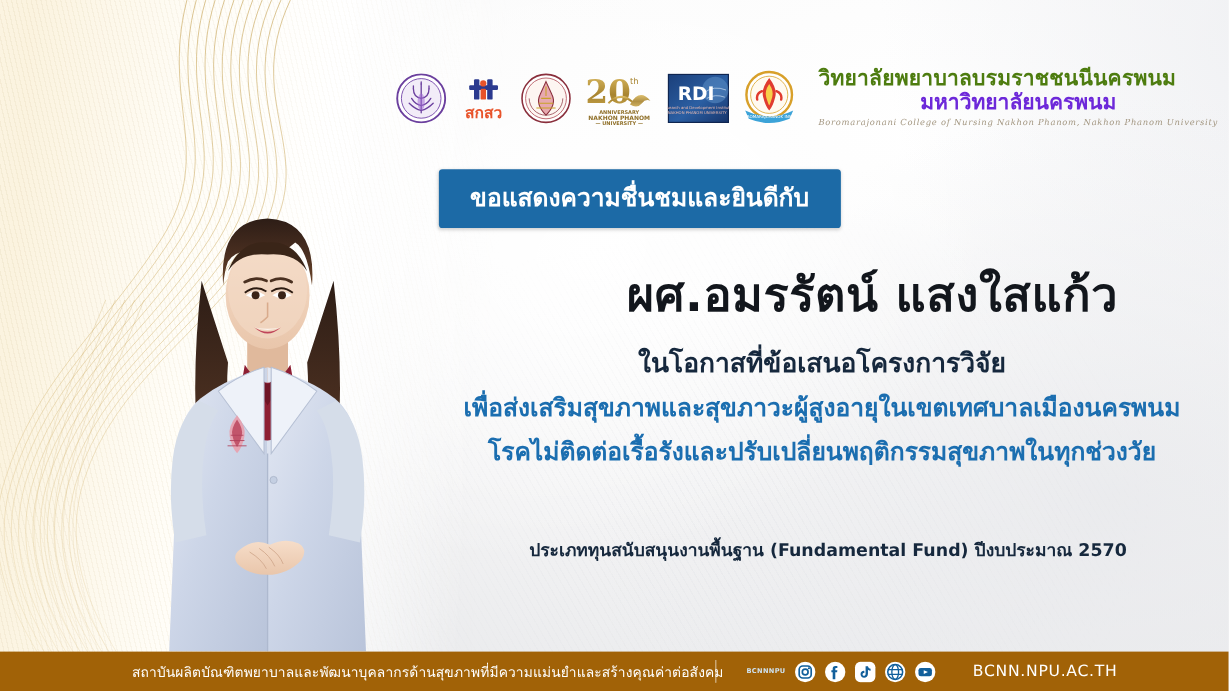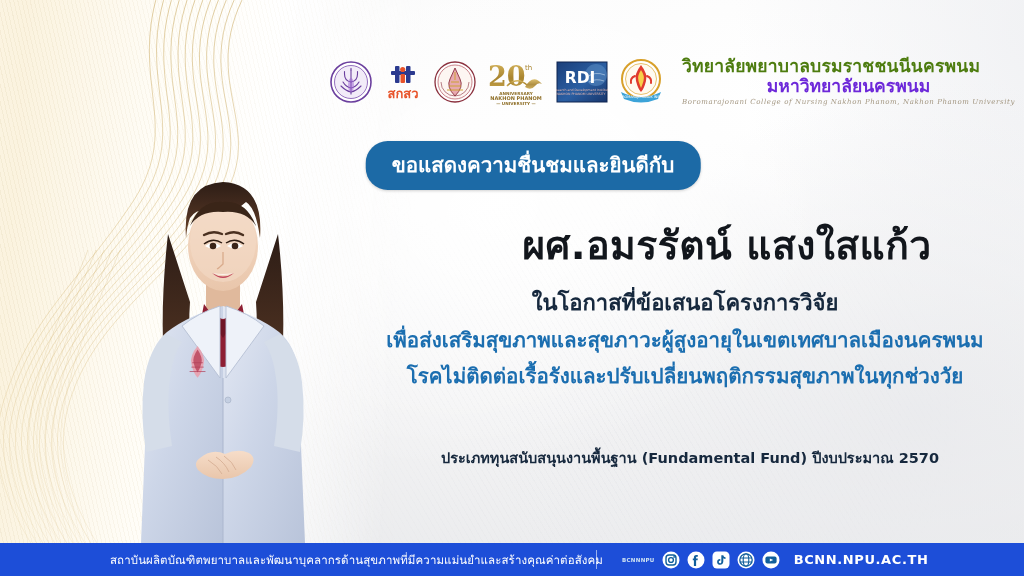--- a/index.html
+++ b/index.html
@@ -76,7 +76,7 @@
   .pill{
     position:absolute; left:533px; top:141px; transform:translateX(-50%);
     background:#1c6aa6; color:#ffffff;
-    padding:7px 26px 9px; border-radius:22px;
+    padding:7px 26px 9px; border-radius:3px;
     font-size:20.5px; font-weight:bold; white-space:nowrap;
     box-shadow:0 1px 3px rgba(0,0,0,.18);
   }

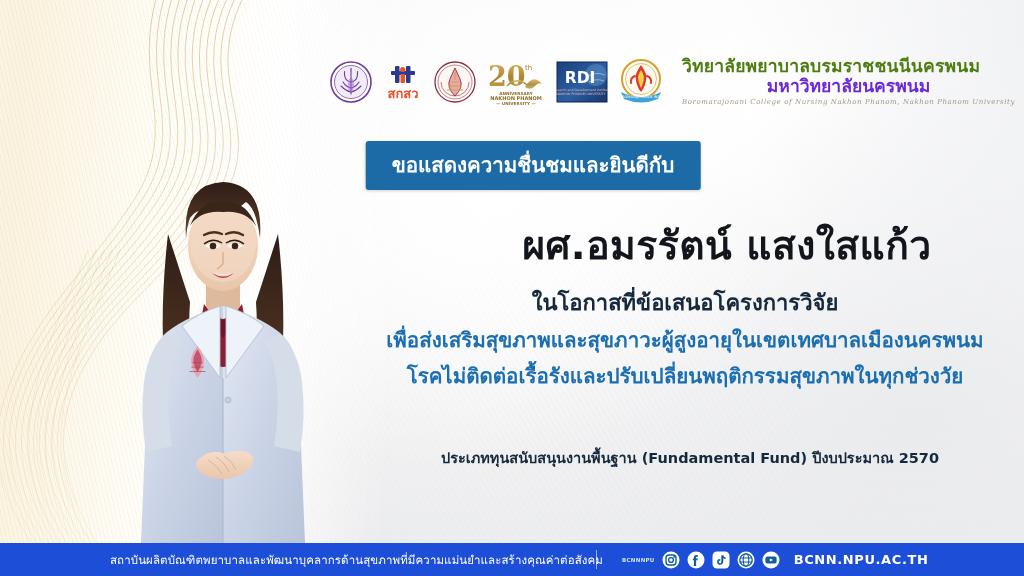--- a/index.html
+++ b/index.html
@@ -111,7 +111,7 @@
   
   .footer{
     position:absolute; left:0; bottom:0; width:1024px; height:33px;
-    background:#1d4ed8; display:flex; align-items:center;
+    background:#a16207; display:flex; align-items:center;
   }
   .footer-tag{
     position:absolute; left:110px; top:50%; transform:translateY(-50%);

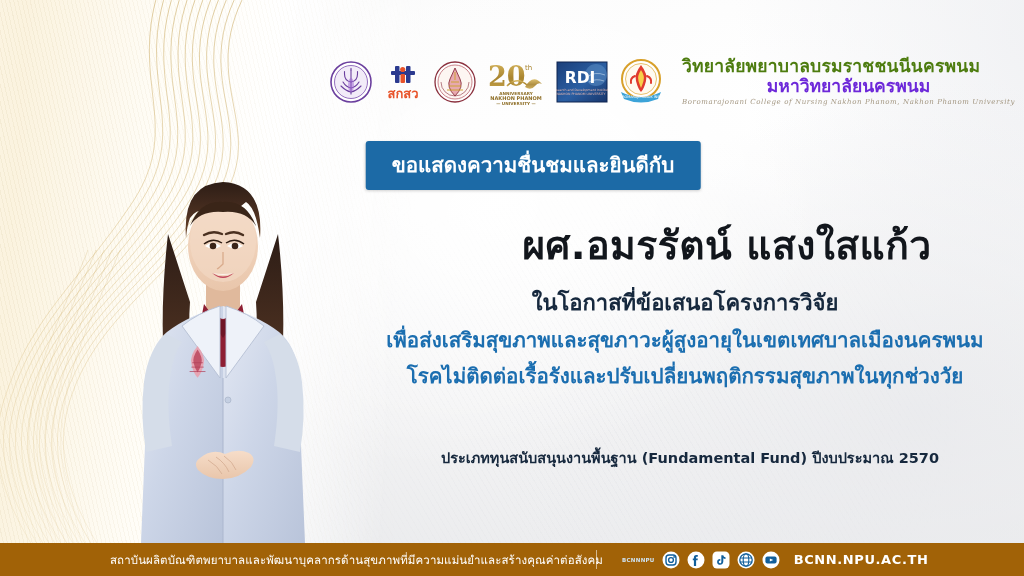--- a/index.html
+++ b/index.html
@@ -127,7 +127,7 @@
   }
   .mini-mark{ font-size:5.5px; font-weight:bold; color:#cfe3f2; letter-spacing:.3px; }
   .sicon{ display:block; }
-  .footer-url{ color:#ffffff; font-size:13px; font-weight:bold; letter-spacing:.6px; margin-left:7px; white-space:nowrap; }
+  .footer-url{ color:#ffffff; font-size:13px; font-weight:normal; letter-spacing:.6px; margin-left:24px; white-space:nowrap; }
 </style>
 </head>
 <body>

